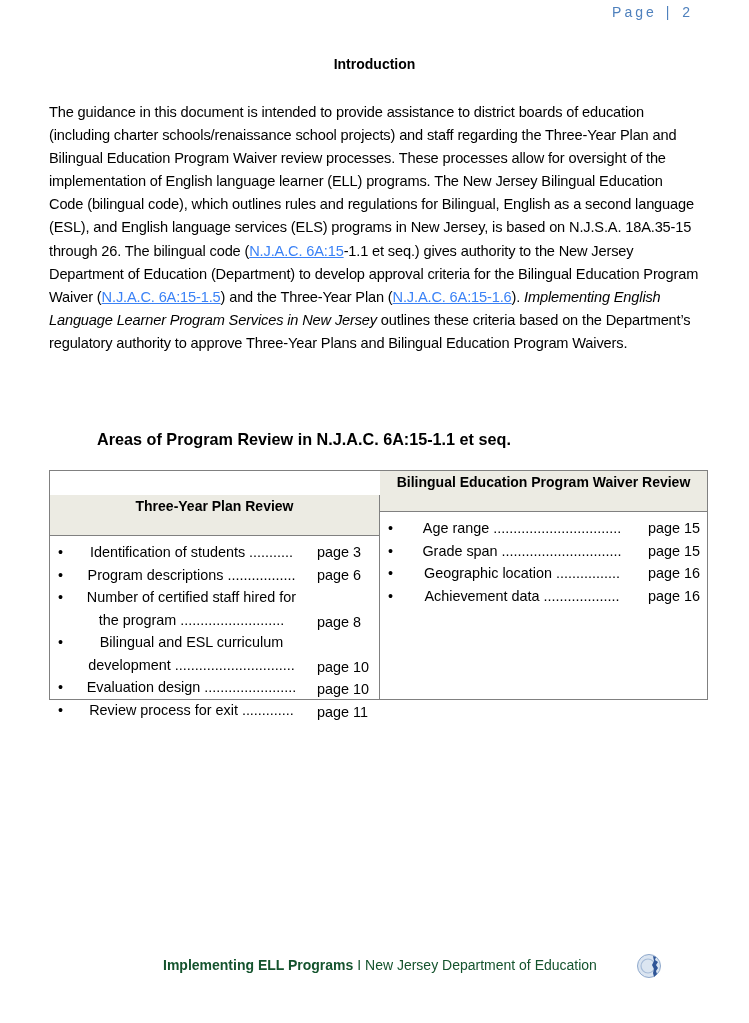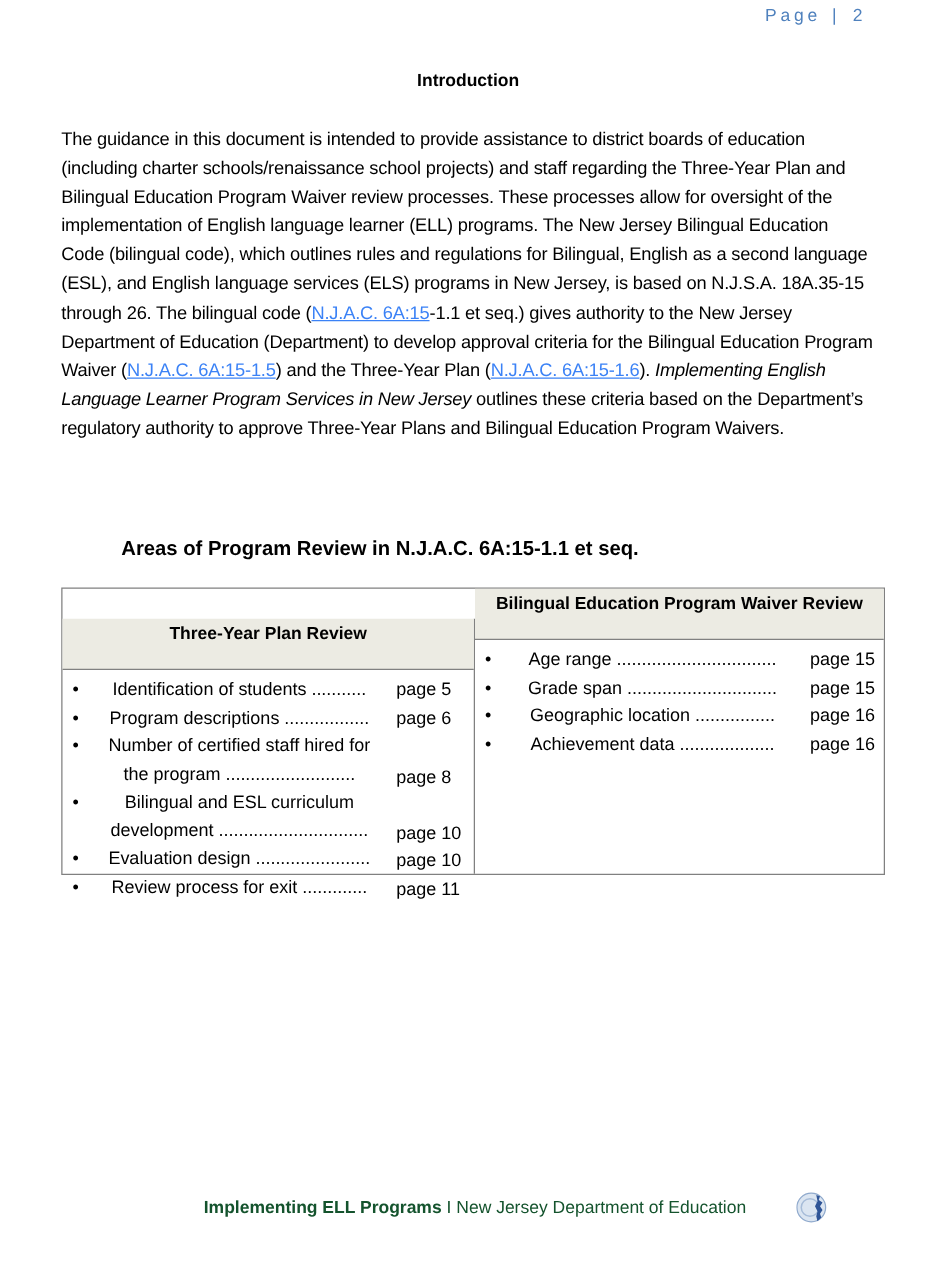--- a/index.html
+++ b/index.html
@@ -61,7 +61,7 @@
       <li>
           <span class="bullet">•</span>
           <span class="label">Identification of students ...........</span>
-          <span class="pg">page 5</span>
+          <span class="pg">page 3</span>
         </li>
       <li>
           <span class="bullet">•</span>

